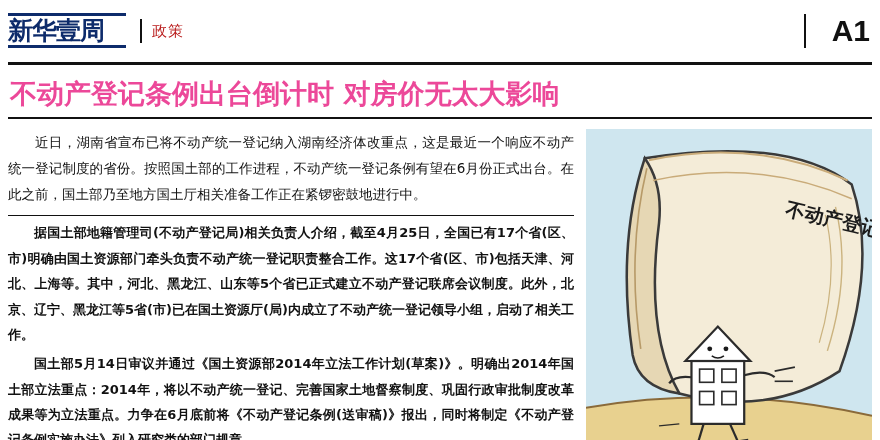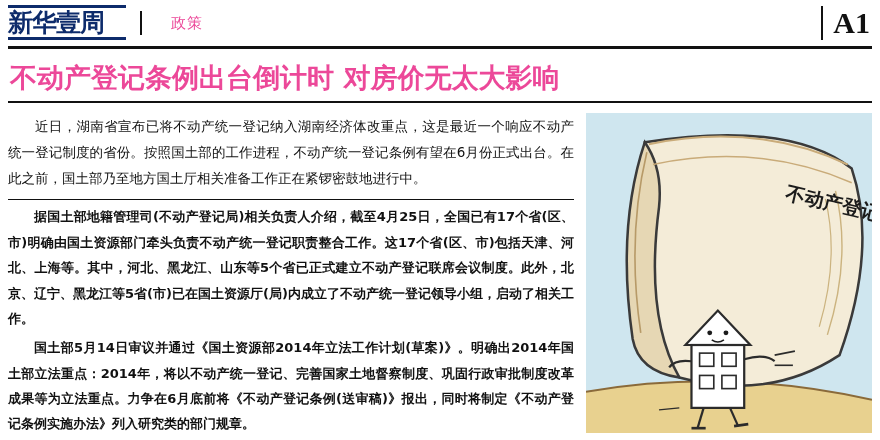--- a/index.html
+++ b/index.html
@@ -23,7 +23,7 @@
   
   .masthead {
     position: relative;
-    height: 46px;
+    height: 62px;
     display: flex;
     align-items: center;
     padding: 0 10px 0 8px;

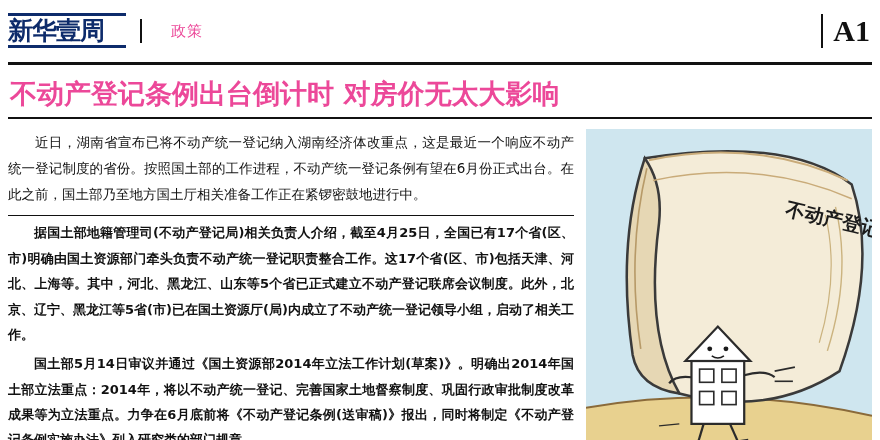--- a/index.html
+++ b/index.html
@@ -71,10 +71,9 @@
   }
   .section-name {
     font-size: 15px;
-    color: #ec4899;
+    color: #b91c1c;
     font-family: "DejaVu Sans", sans-serif;
     letter-spacing: 1px;
-    margin-left: 19px;
   }
   .page-number {
     margin-left: auto;

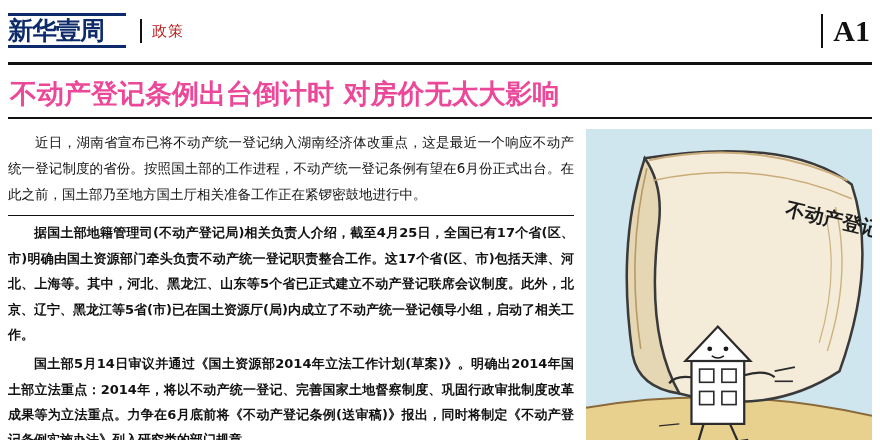--- a/index.html
+++ b/index.html
@@ -80,8 +80,8 @@
     font-size: 30px;
     font-weight: bold;
     color: #111;
-    font-family: Liberation Serif, serif;
-    padding-left: 10px;
+    font-family: Liberation Sans, sans-serif;
+    padding-left: 26px;
     border-left: 2px solid #111;
     line-height: 34px;
   }

